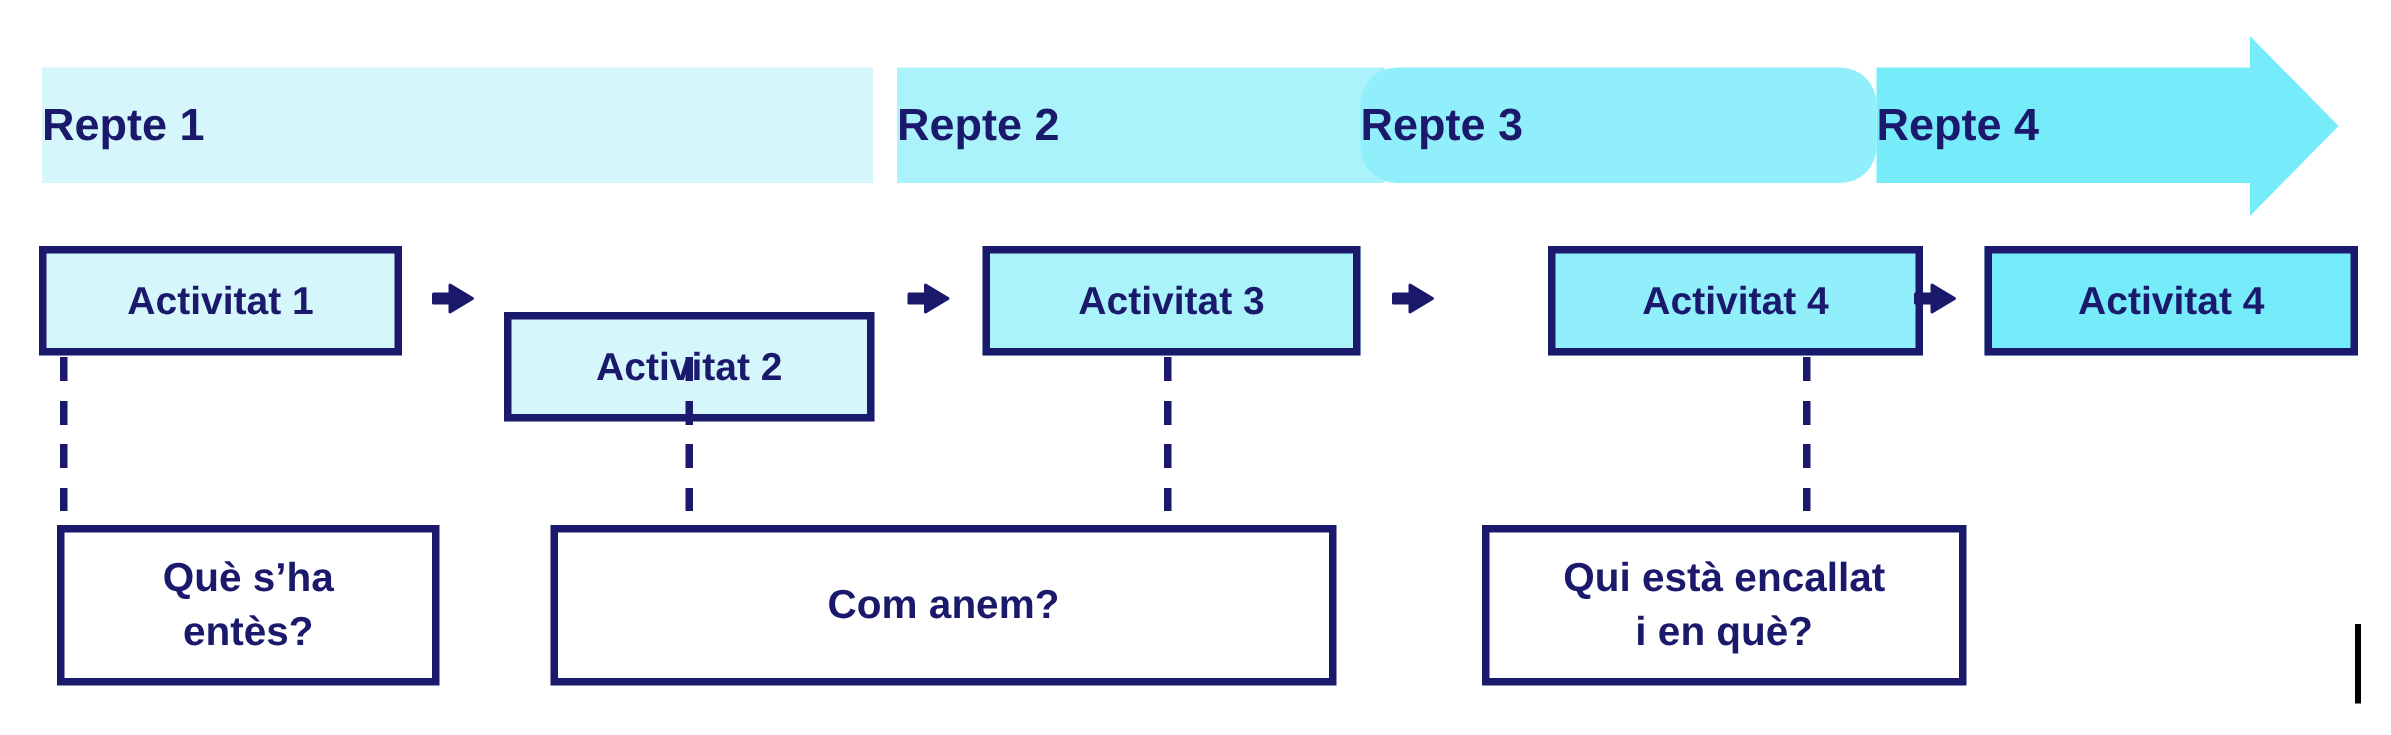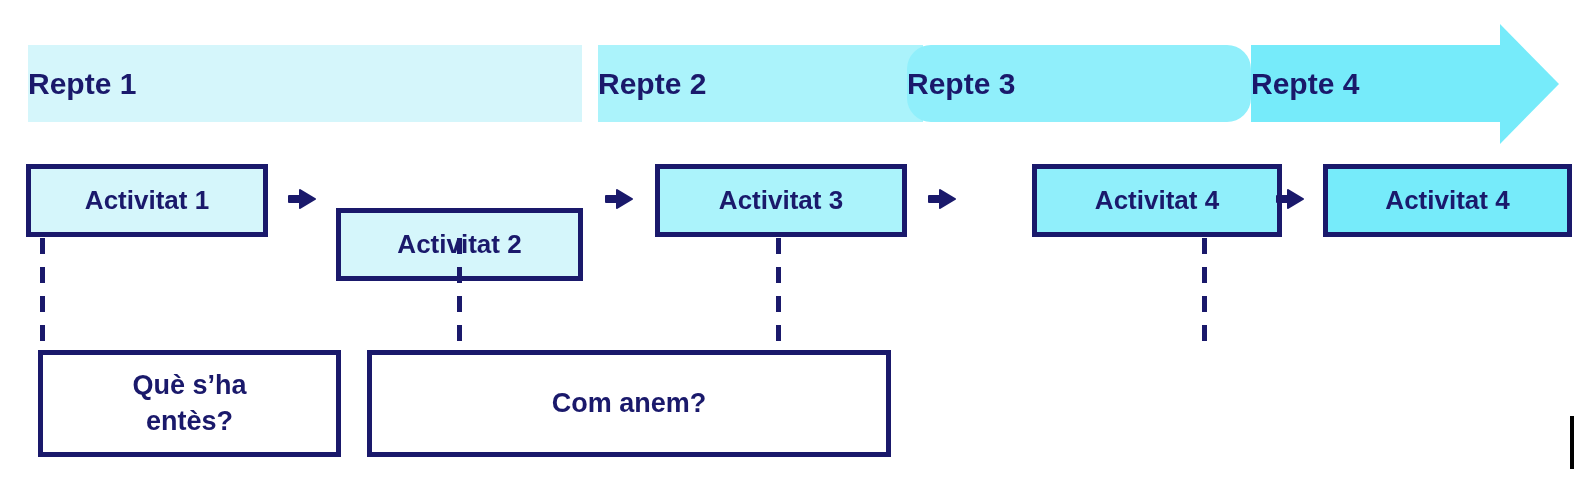--- a/index.html
+++ b/index.html
@@ -113,7 +113,7 @@
     line-height: 1.3;
     white-space: nowrap;
   }
-  .q-1 { left: 38px;  width: 303px; }
+  .q-1 { left: 38px;  width: 255px; }
   .q-2 { left: 367px; width: 524px; }
   .q-3 { left: 988px; width: 323px; }
 

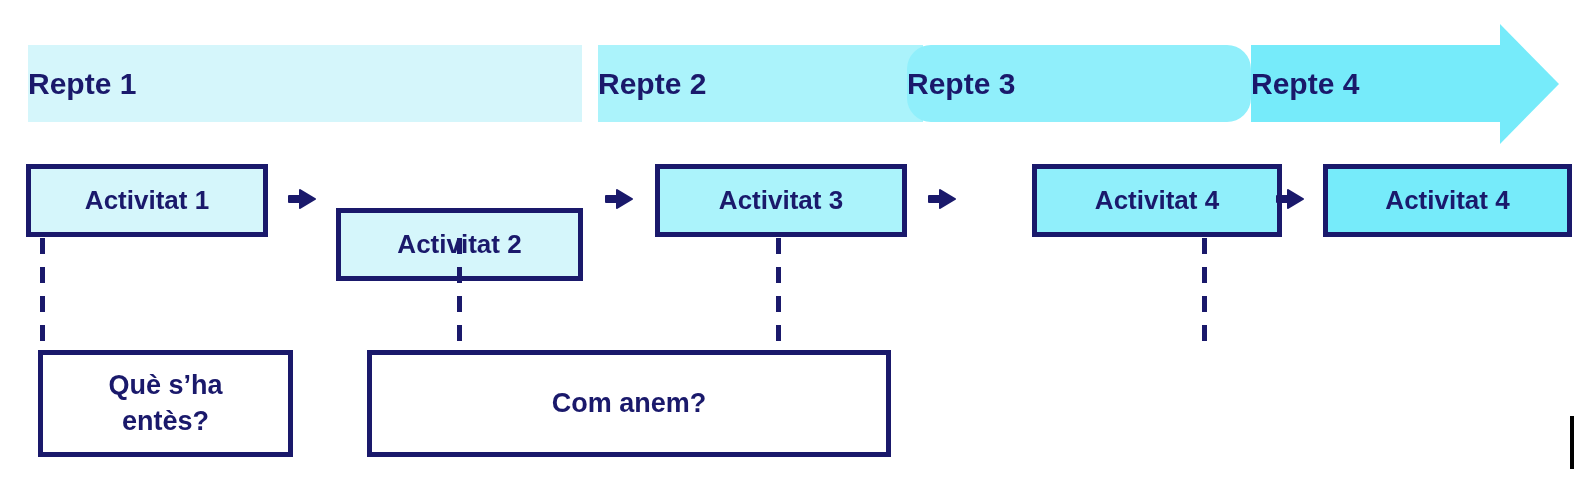--- a/index.html
+++ b/index.html
@@ -194,6 +194,10 @@
   <div class="question-box q-2">
     <span class="question-line">Com anem?</span>
   </div>
+  <div class="question-box q-3">
+    <span class="question-line">Qui està encallat</span>
+    <span class="question-line">i en què?</span>
+  </div>
 
   <div class="text-cursor"></div>
 

